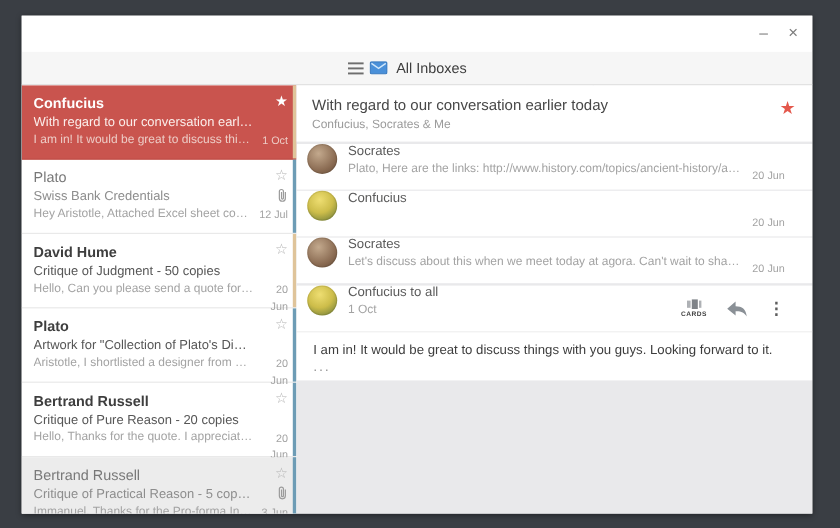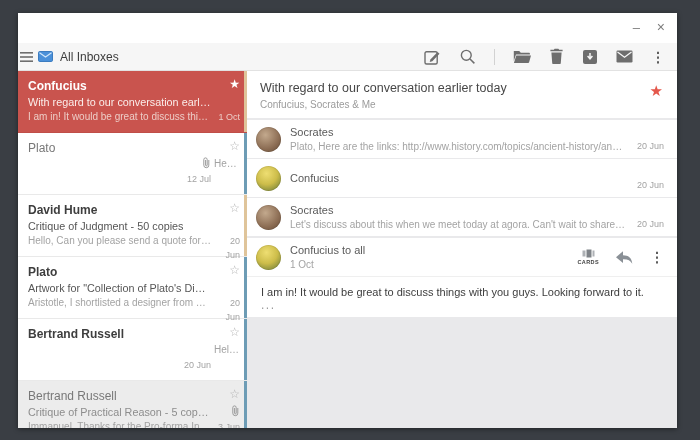--- a/index.html
+++ b/index.html
@@ -21,7 +21,7 @@
   
   .toolbar{
     height:27px;display:flex;align-items:center;background:#f6f6f6;
-    border-bottom:1px solid #e2e2e2;padding:0 12px 0 2px;
+    border-bottom:1px solid #e2e2e2;padding:0 12px 0 2px;flex-direction:column;
   }
   .tb-left{display:flex;align-items:center}
   .tb-icon{display:flex;align-items:center;justify-content:center;color:#6e6e6e}

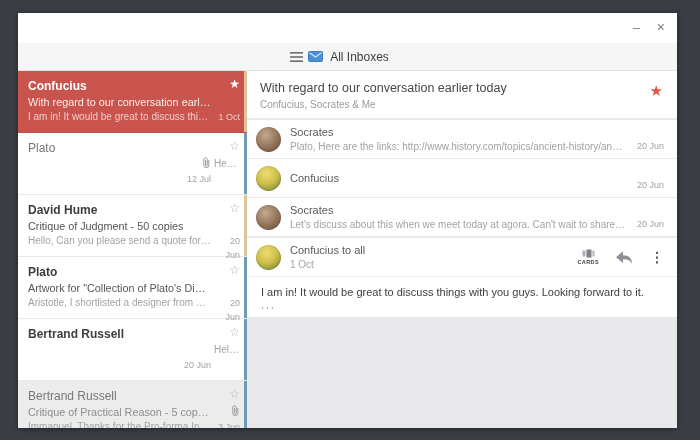--- a/index.html
+++ b/index.html
@@ -62,7 +62,7 @@
   .t-title{font-size:12.5px;color:#474747;white-space:nowrap;overflow:hidden}
   .t-parts{font-size:10px;color:#9b9b9b;margin-top:4px}
   .t-star{position:absolute;right:14px;top:12px;color:#E4584C;font-size:15px;line-height:15px;cursor:pointer}
-  .msg{background:#fff;height:38px;display:flex;align-items:center;padding:0 13px 0 9px;margin-bottom:1px}
+  .msg{background:#fff;height:38px;display:flex;padding:0 23px 0 9px;margin-bottom:1px}
   .msg.expanded{margin-top:1px;margin-bottom:0}
   .av{width:25px;height:25px;border-radius:50%;flex:none;margin-right:9px;box-shadow:inset 0 0 0 1px rgba(0,0,0,.08)}
   .av.socrates{background:radial-gradient(circle at 38% 32%,#c3a98d,#8a6b52 62%,#5e4734 100%)}

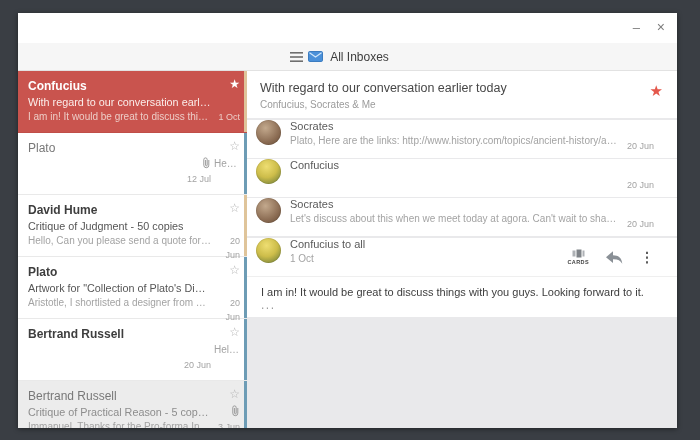--- a/index.html
+++ b/index.html
@@ -170,6 +170,7 @@
       <div class="item read">
         <span class="sender">Plato</span>
         <span class="slot star">☆</span>
+        <span class="subject">Swiss Bank Credentials</span>
         <span class="slot clip">
           <svg width="9" height="12" viewBox="0 0 9 12">
               <path d="M6.8 3 v5.2 a2.5 2.5 0 1 1 -5 0 V2.6 a1.7 1.7 0 1 1 3.4 0 v5.5 a.8.8 0 1 1 -1.6 0 V3" fill="none" stroke="#9a9a9a" stroke-width="1"></path>

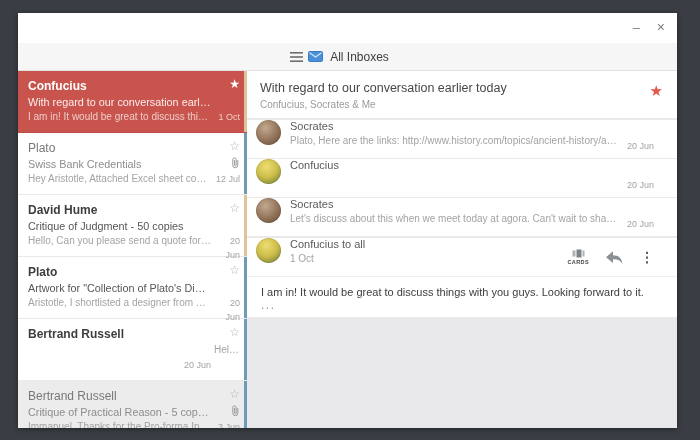--- a/index.html
+++ b/index.html
@@ -204,6 +204,7 @@
       <div class="item">
         <span class="sender">Bertrand Russell</span>
         <span class="slot star">☆</span>
+        <span class="subject">Critique of Pure Reason - 20 copies</span>
         <span class="slot"></span>
         <span class="snippet">Hello, Thanks for the quote. I appreciate the non-p...</span>
         <span class="slot ldate">20 Jun</span>

